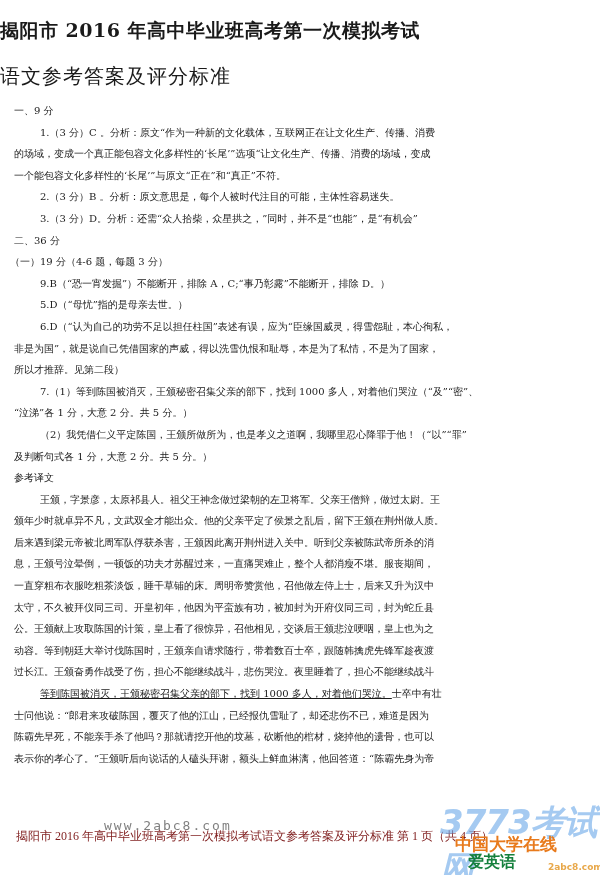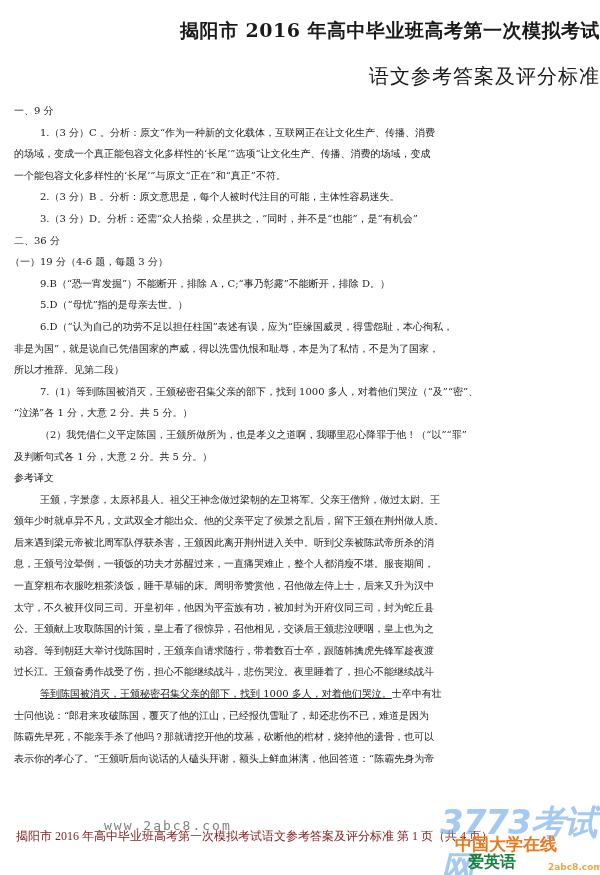--- a/index.html
+++ b/index.html
@@ -9,7 +9,7 @@
     color: #1a1a1a;
   }
   .title {
-    position: absolute; left: 0; width: 600px; text-align: right;
+    position: absolute; left: 0; width: 600px; text-align: left;
     font-weight: bold; font-size: 19px; letter-spacing: 0.5px;
   }
   .title.t1 { top: 18px; }

